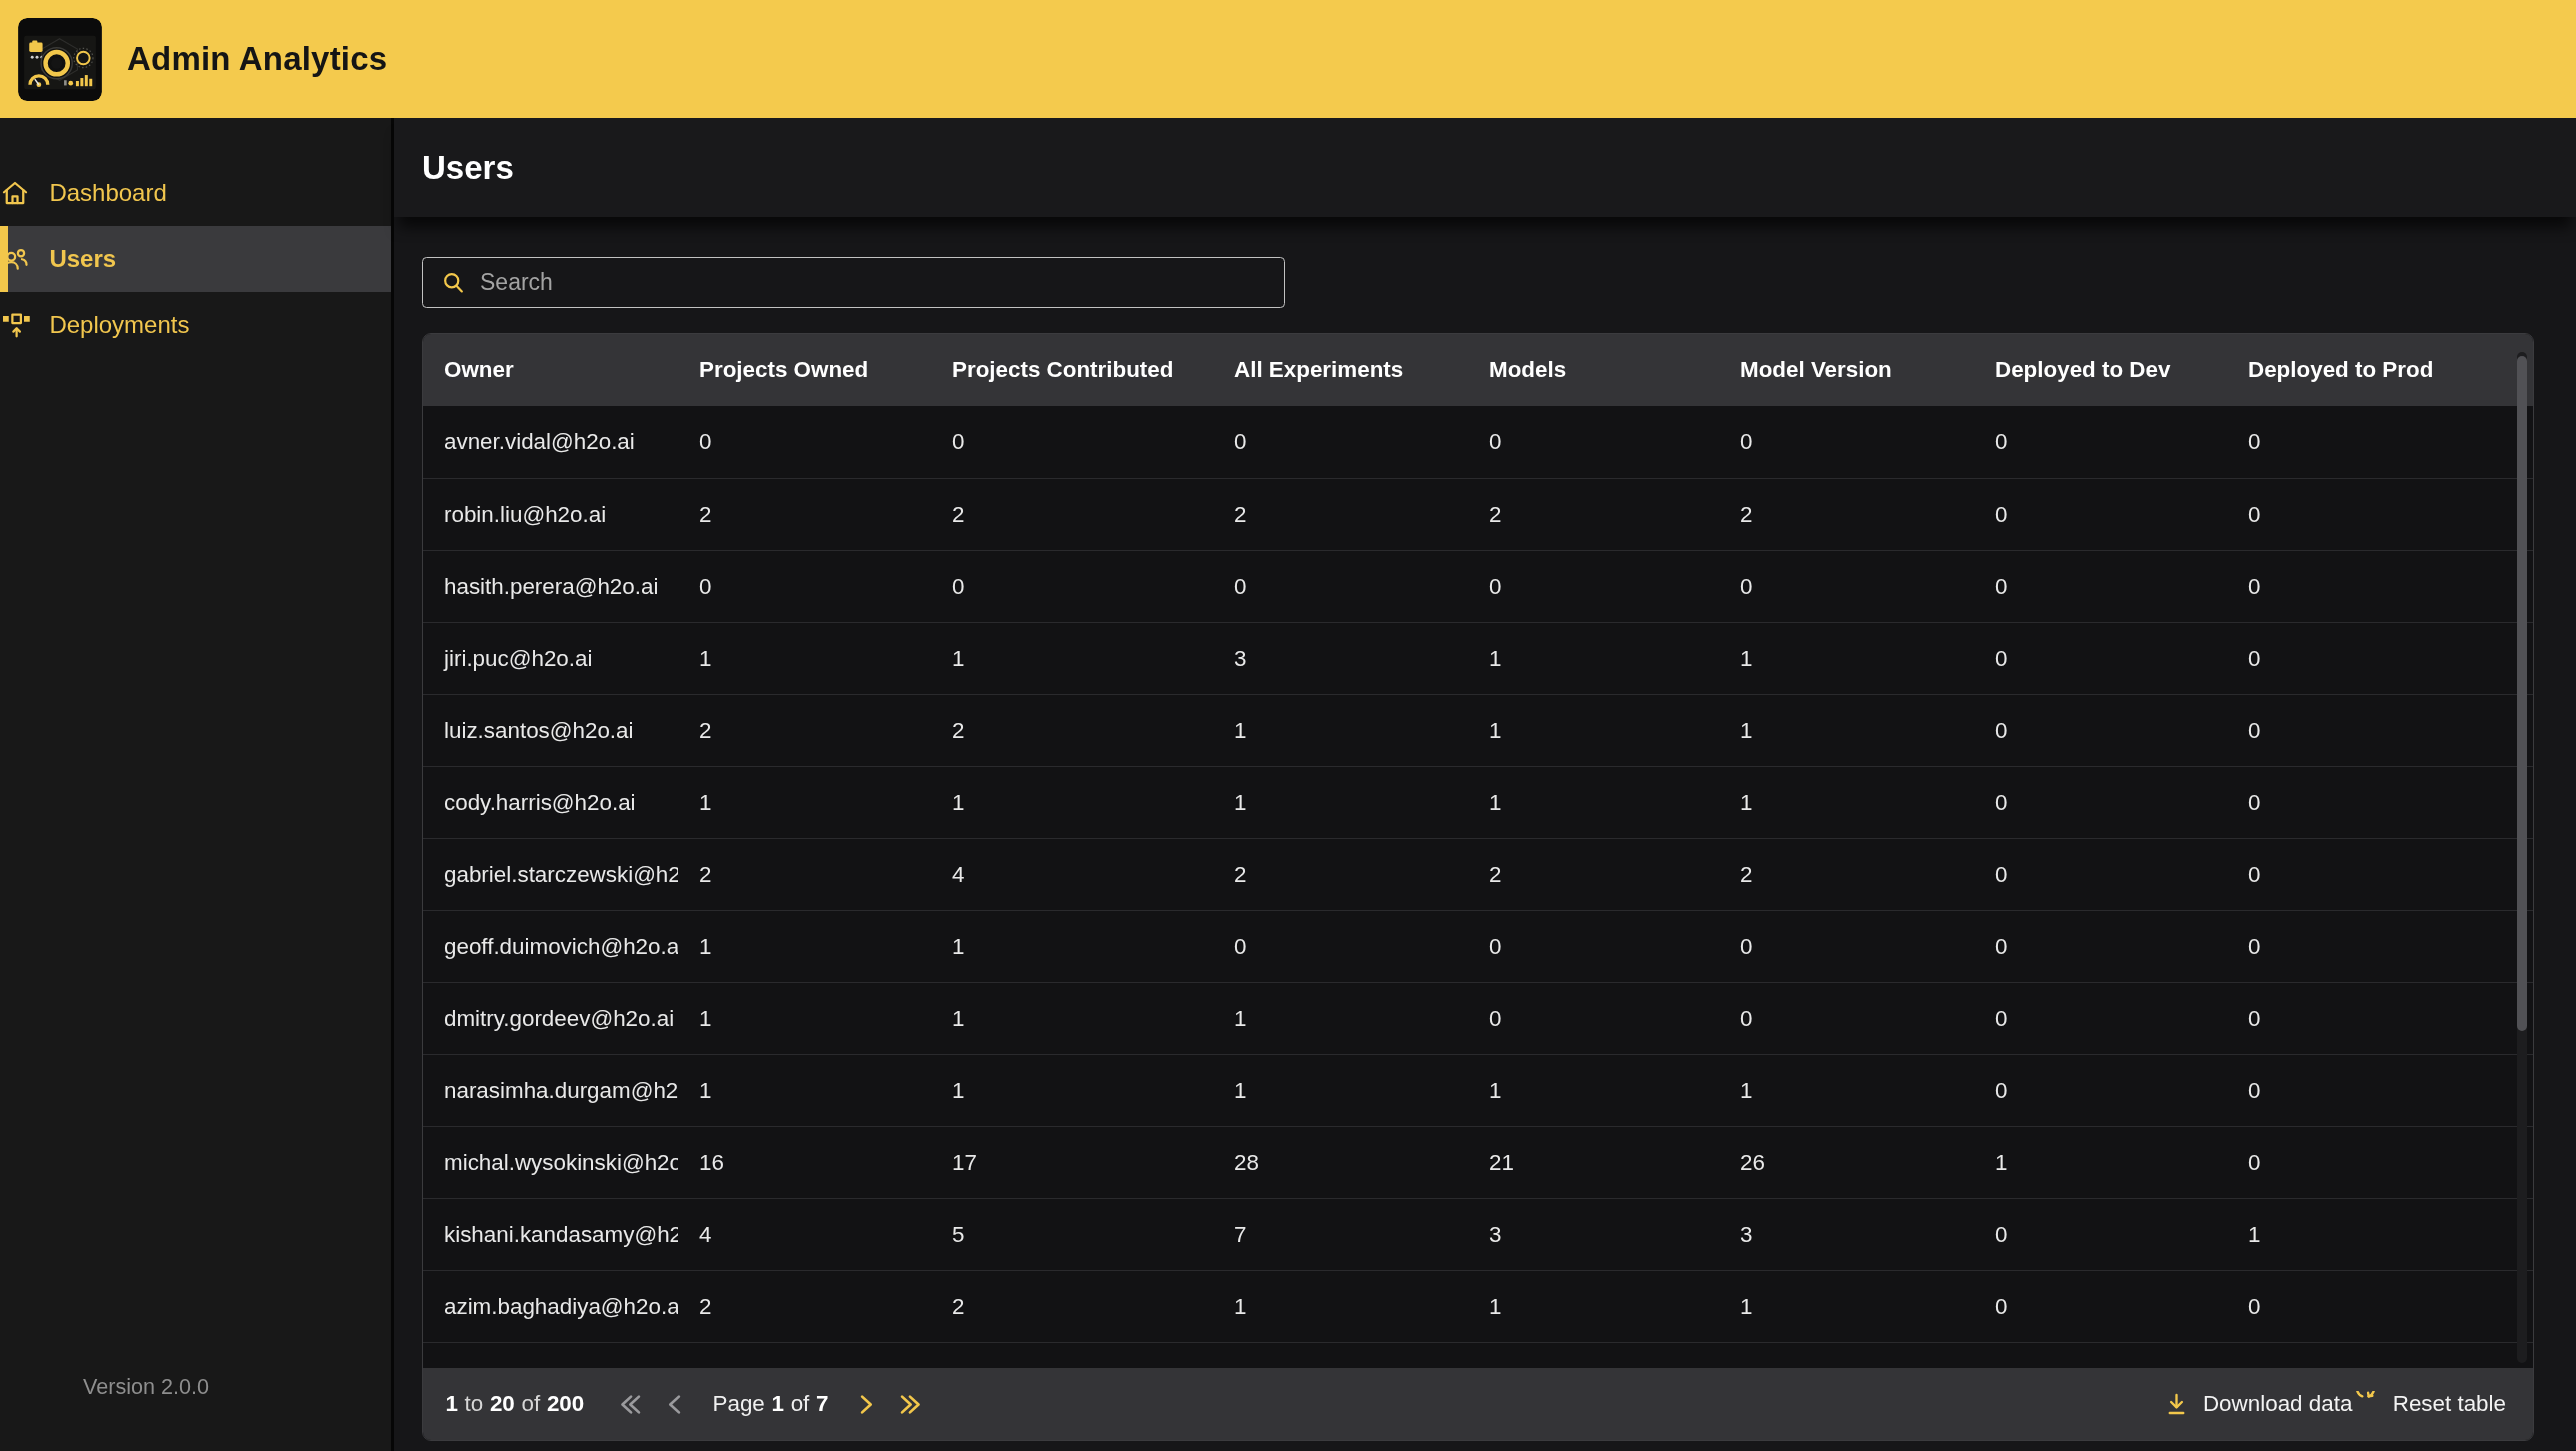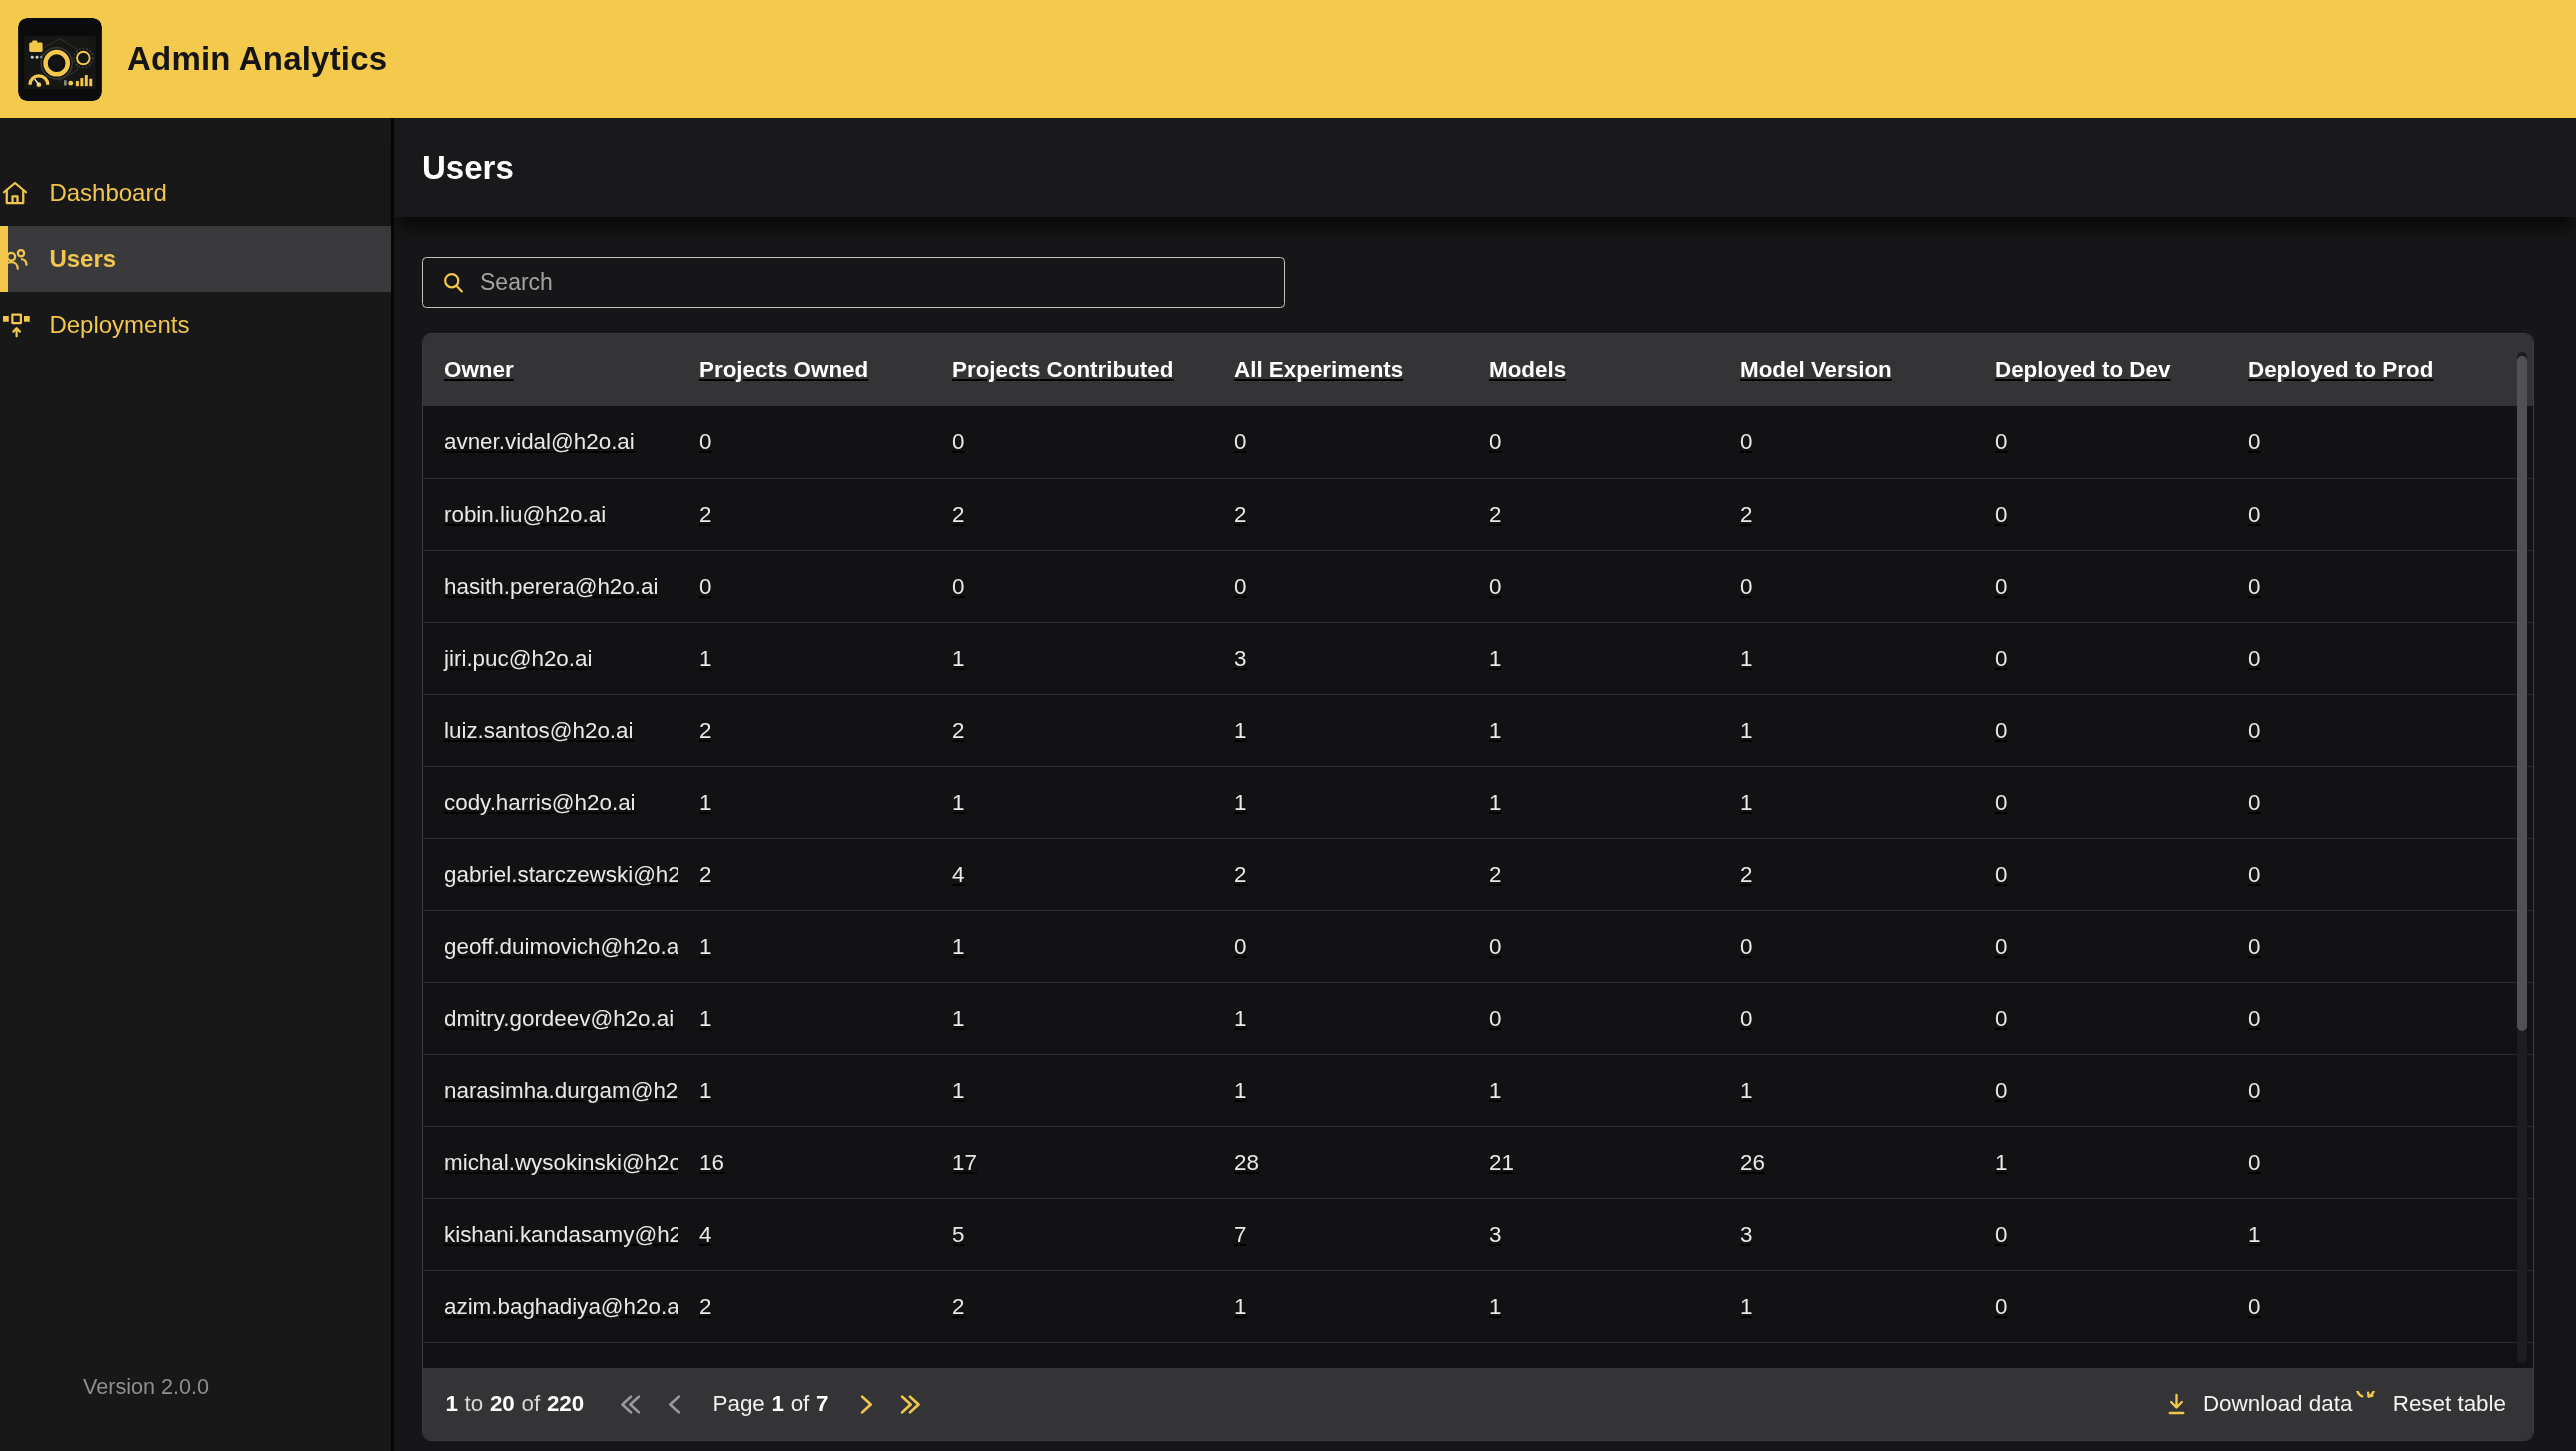--- a/index.html
+++ b/index.html
@@ -45,7 +45,7 @@
   .table-card { margin:25px 42px 0 28px; height:1108px; border:1.5px solid #3b3b3e; border-radius:9px;
                 background:#121214; position:relative; overflow:hidden; display:flex; flex-direction:column; }
   .thead, .tr { display:grid; grid-template-columns:255px 253px 282px 255px 251px 255px 253px 1fr;
-                align-items:center;text-decoration:underline; }
+                align-items:center; }
   .thead { height:72px; background:#343437; flex:0 0 auto; }
   .th { padding-left:21px; font-size:22.4px; font-weight:700; color:#ffffff; white-space:nowrap; overflow:hidden; }
   .tbody { flex:1 1 auto; overflow:hidden; }

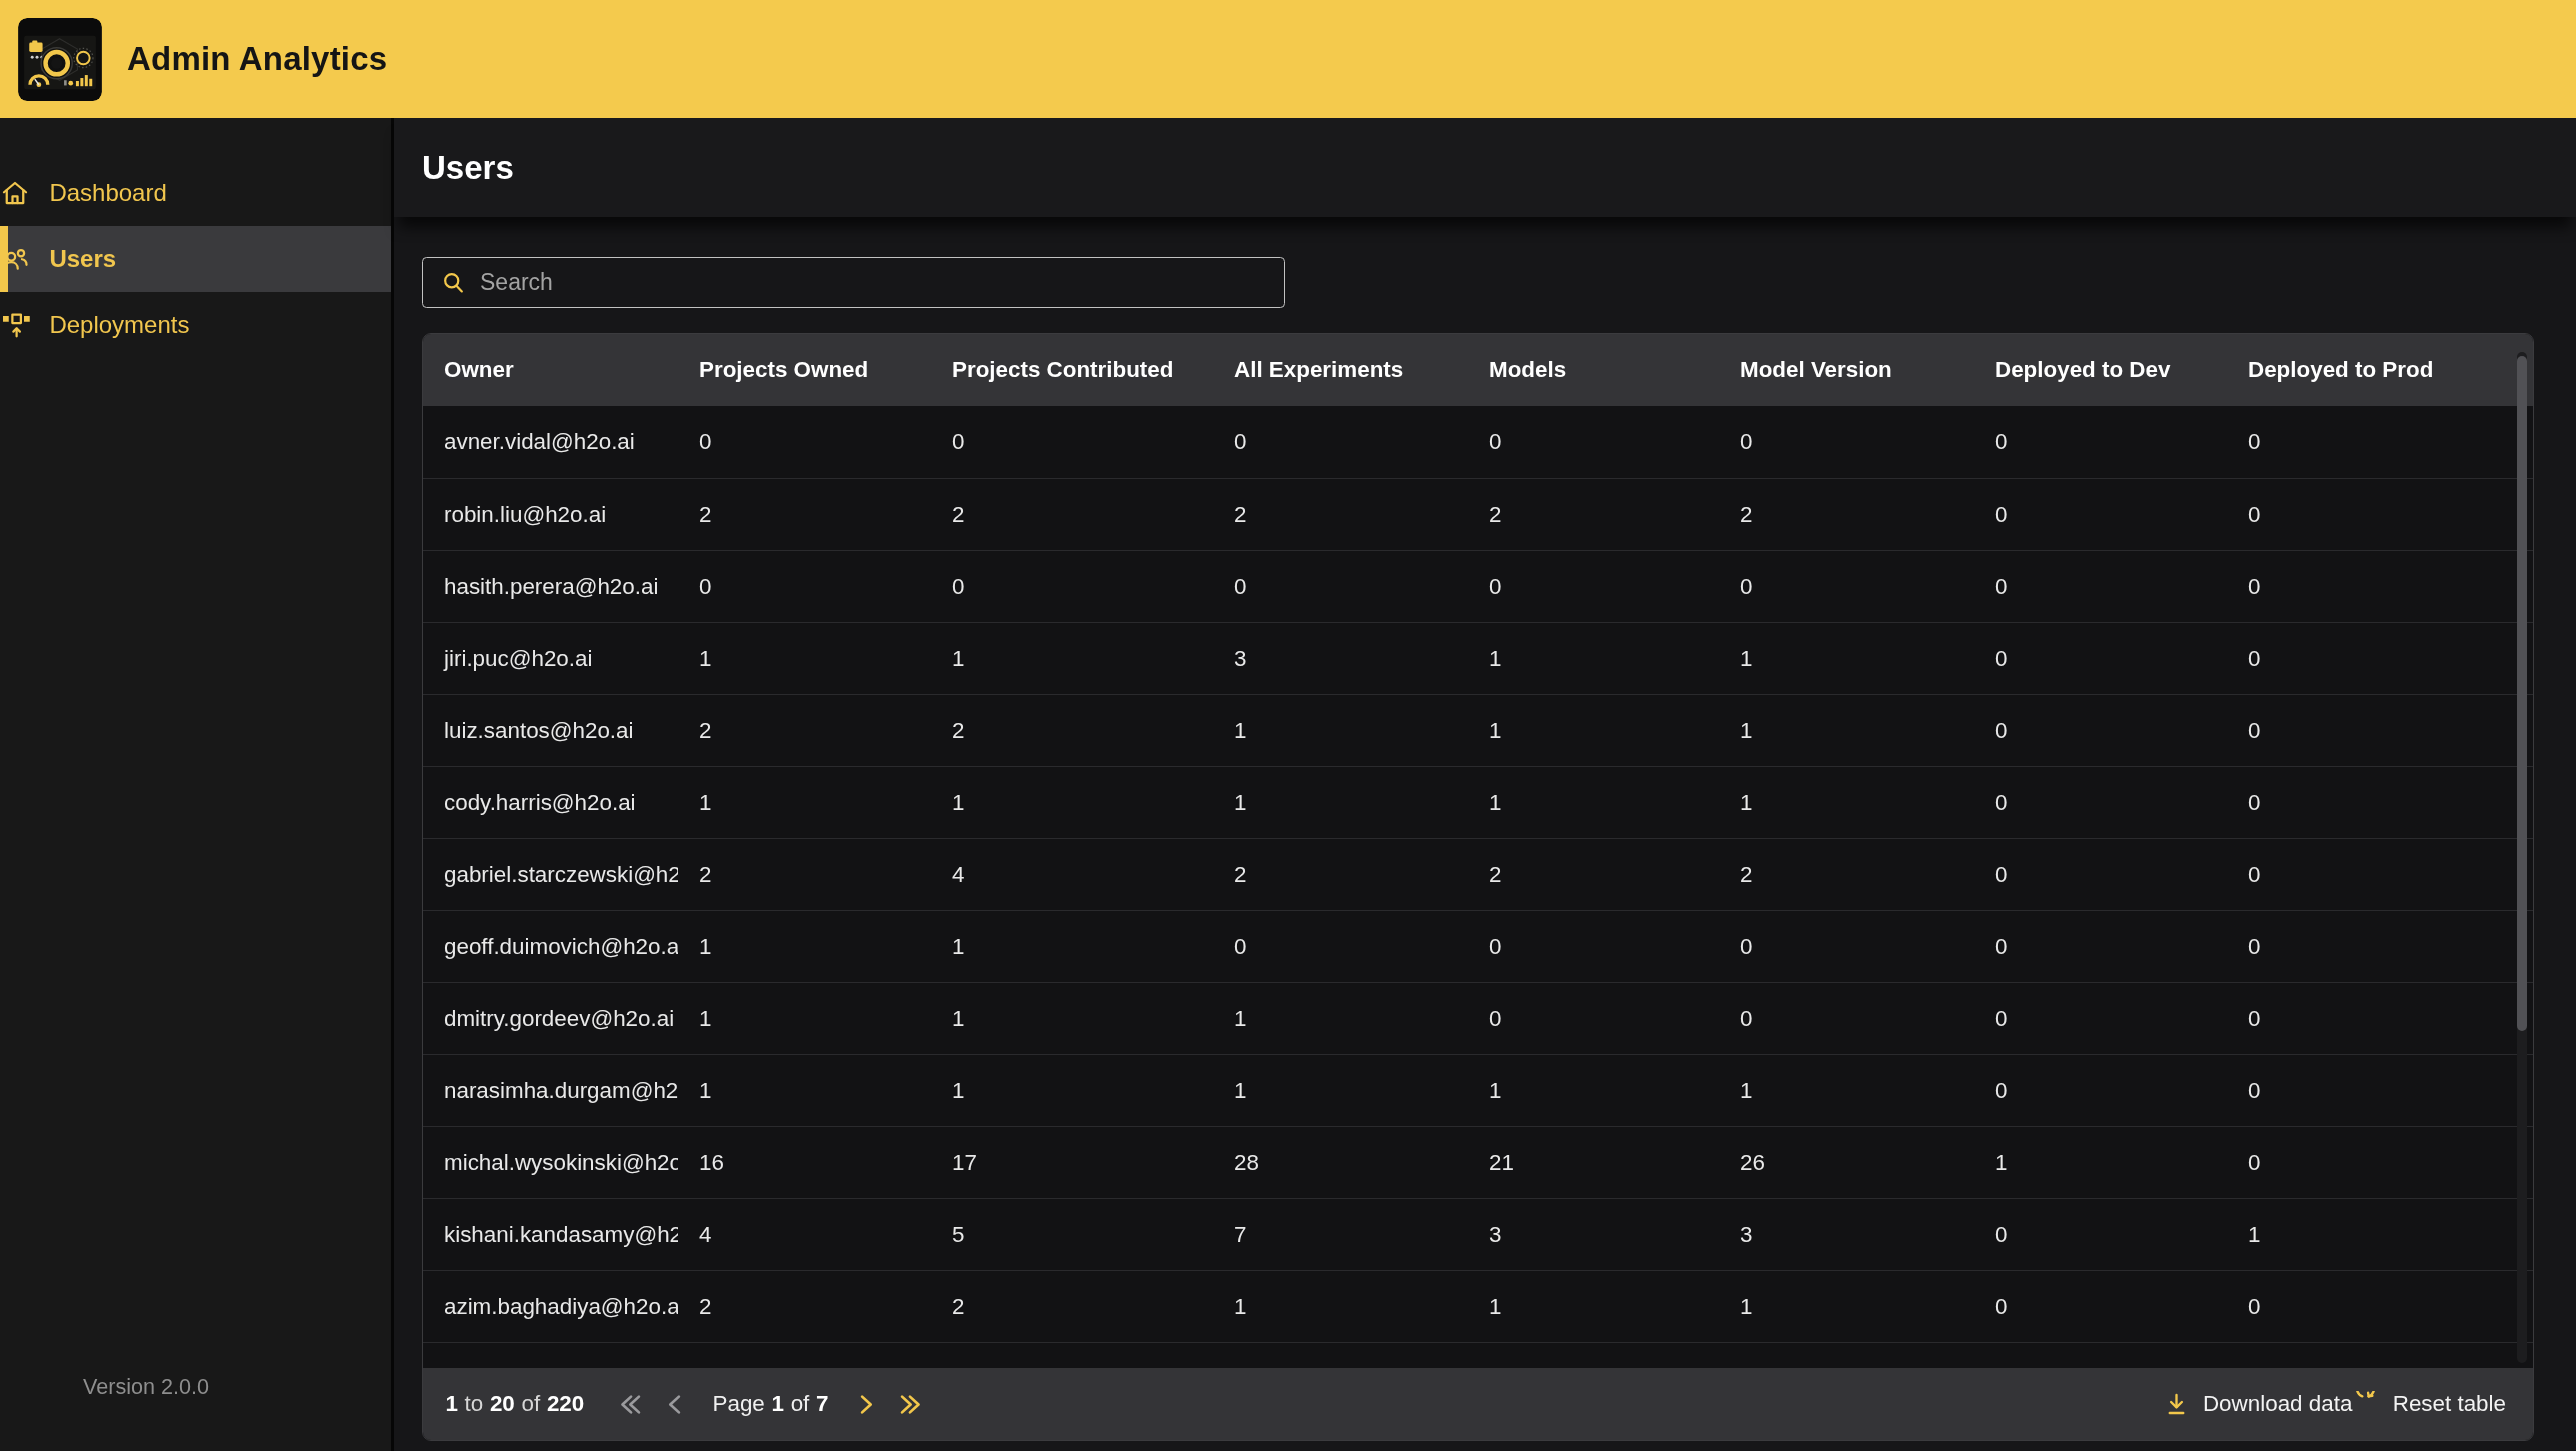--- a/index.html
+++ b/index.html
@@ -328,7 +328,7 @@
           <span>to</span>
           <b>20</b>
           <span>of</span>
-          <b>220</b>
+          <b>200</b>
         </div>
         <div class="pager">
           <span class="pg-btn disabled">

